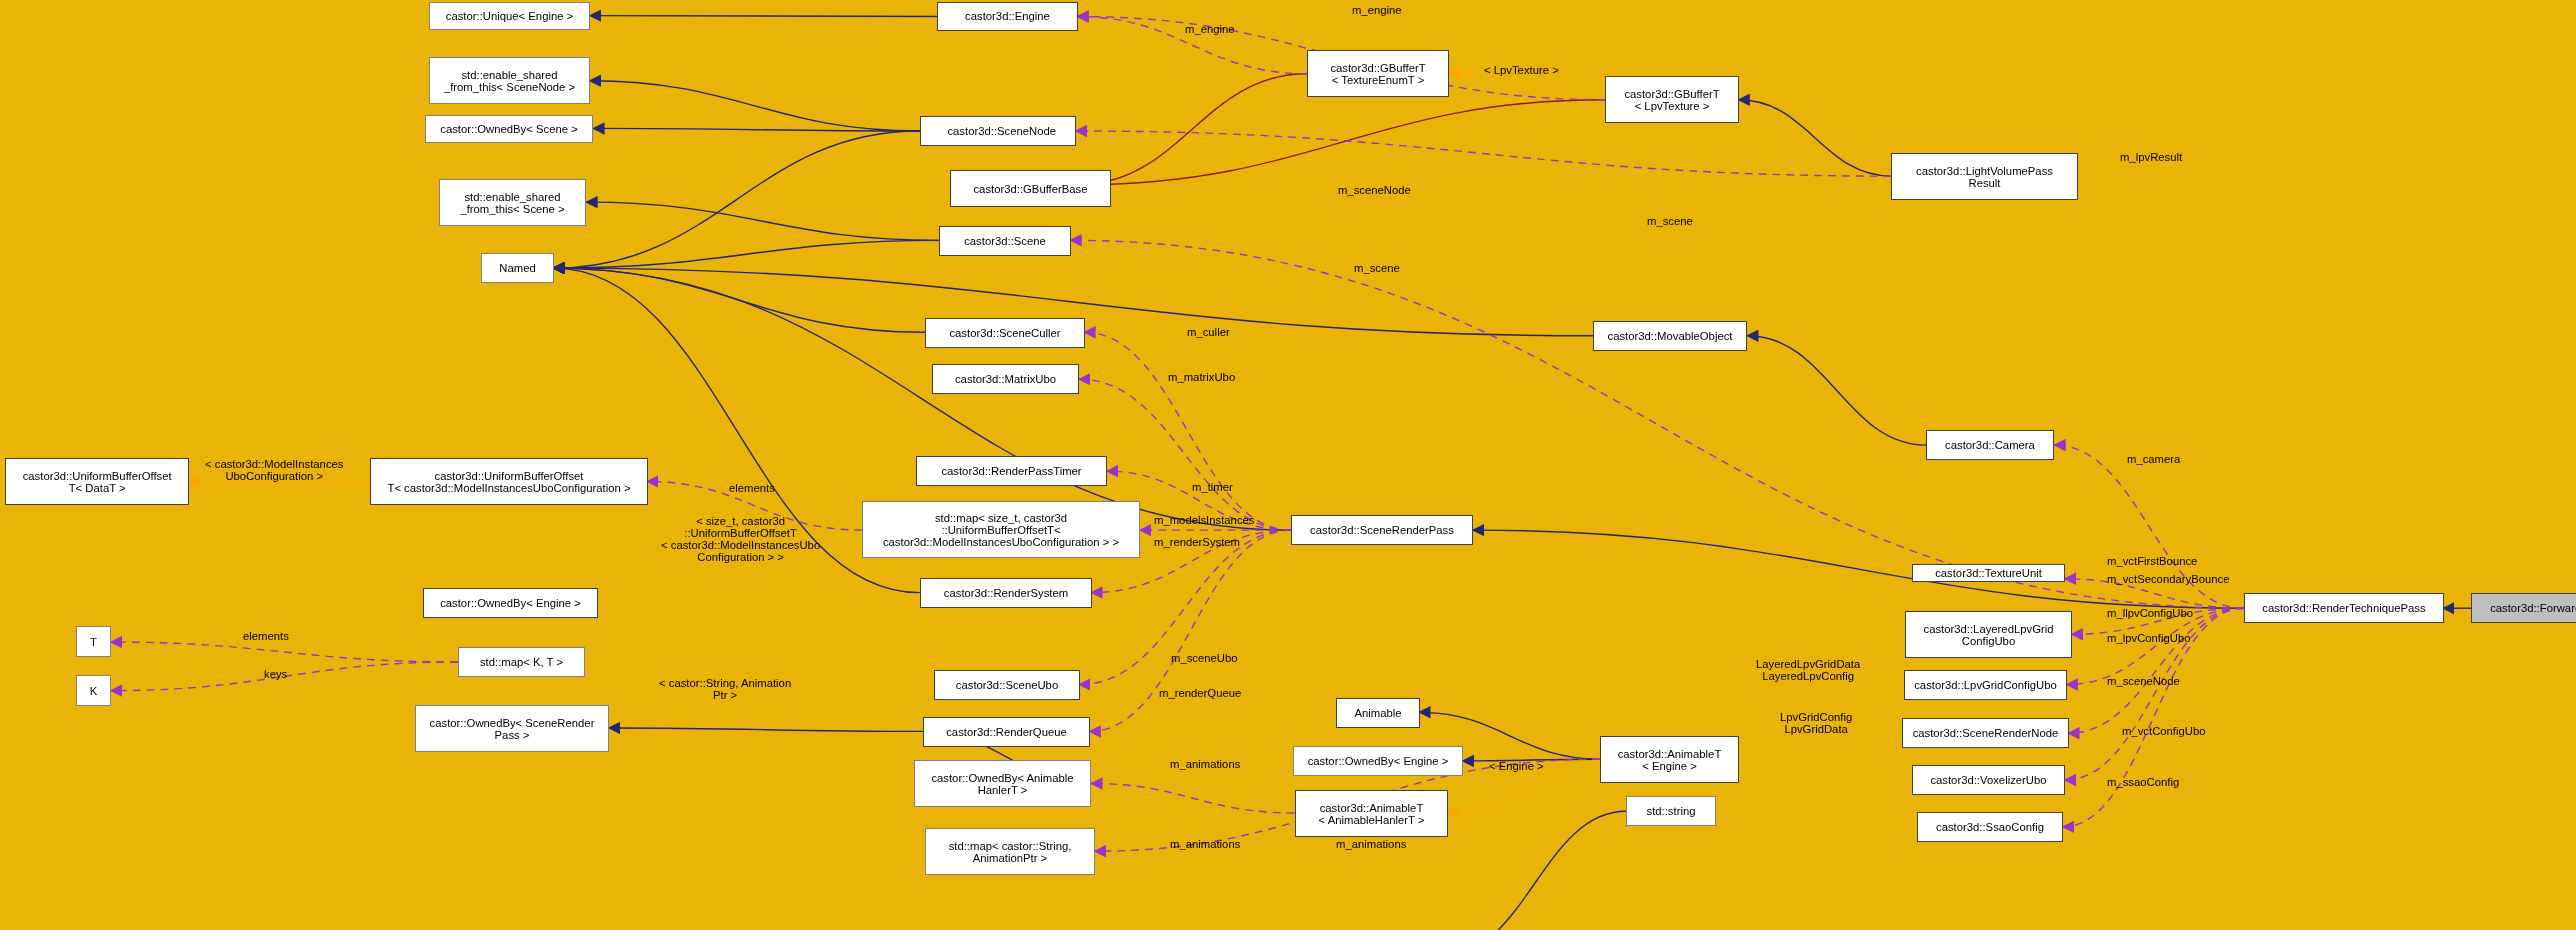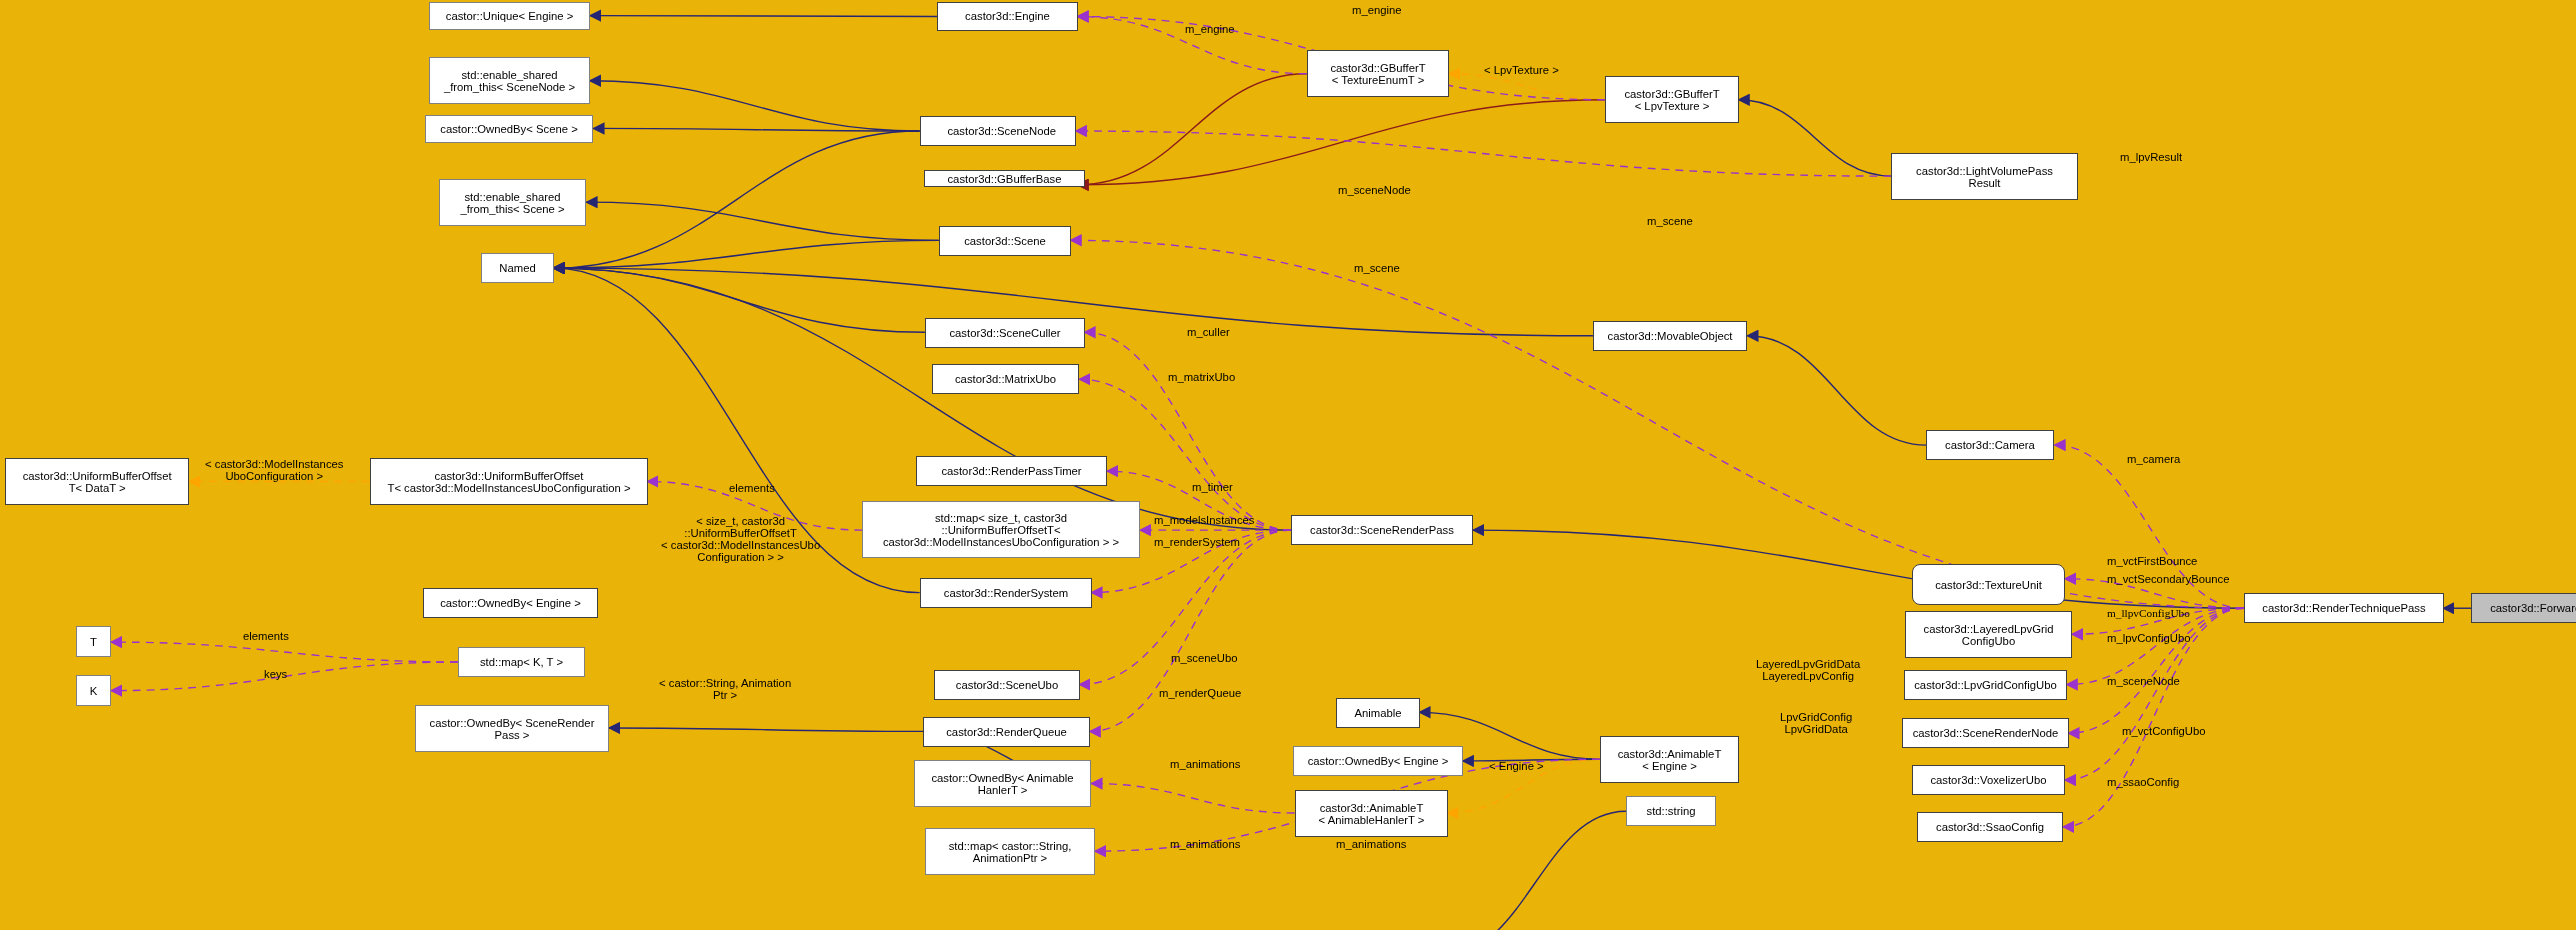--- a/index.html
+++ b/index.html
@@ -122,7 +122,7 @@
 Pass &gt;</div>
       <div class="node dark" style="left: 937px; top: 1.7px; width: 141px; height: 29.5px;">castor3d::Engine</div>
       <div class="node dark" style="left: 920px; top: 116px; width: 156px; height: 29.5px; padding-left: 11px;">castor3d::SceneNode</div>
-      <div class="node dark" style="left: 924px; top: 170px; width: 161px; height: 17px;">castor3d::GBufferBase</div>
+      <div class="node dark" style="left: 950px; top: 170px; width: 161px; height: 37px;">castor3d::GBufferBase</div>
       <div class="node dark" style="left: 939px; top: 226px; width: 132px; height: 29.5px;">castor3d::Scene</div>
       <div class="node dark" style="left: 925px; top: 318px; width: 160px; height: 29.5px;">castor3d::SceneCuller</div>
       <div class="node dark" style="left: 932px; top: 364px; width: 147px; height: 29.5px;">castor3d::MatrixUbo</div>

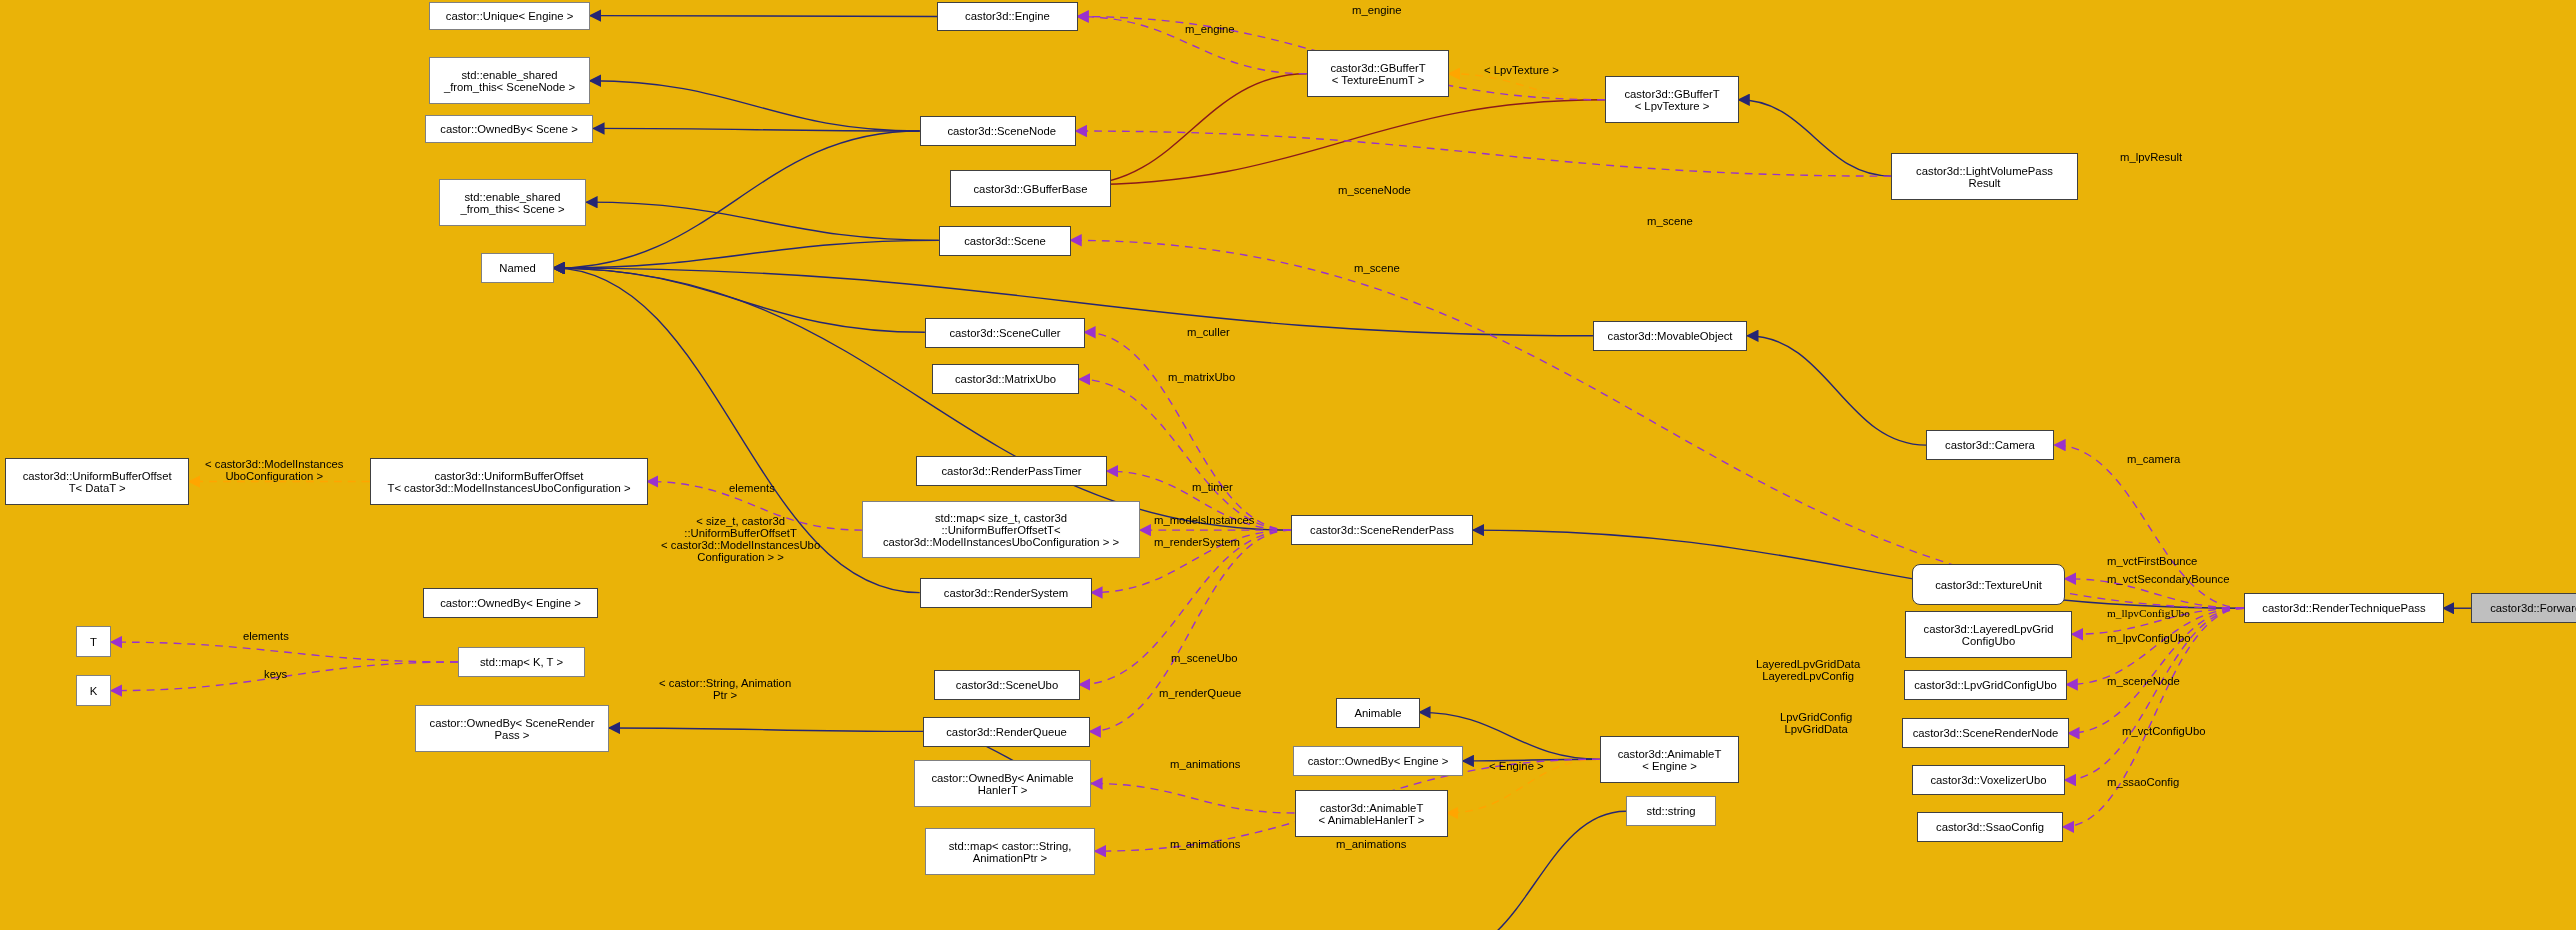--- a/index.html
+++ b/index.html
@@ -153,7 +153,7 @@
       <div class="node dark" style="left: 1600px; top: 736px; width: 139px; height: 47px;">castor3d::AnimableT
 &lt; Engine &gt;</div>
       <div class="node" style="left: 1626px; top: 796px; width: 90px; height: 29.5px;">std::string</div>
-      <div class="node dark" style="left: 1912px; top: 564px; width: 153px; height: 41px; border-radius: 8px;">castor3d::TextureUnit</div>
+      <div class="node dark" style="left: 1912px; top: 564px; width: 153px; height: 18px;">castor3d::TextureUnit</div>
       <div class="node dark" style="left: 1905px; top: 611px; width: 167px; height: 47px;">castor3d::LayeredLpvGrid
 ConfigUbo</div>
       <div class="node dark" style="left: 1904px; top: 670px; width: 163px; height: 29.5px;">castor3d::LpvGridConfigUbo</div>

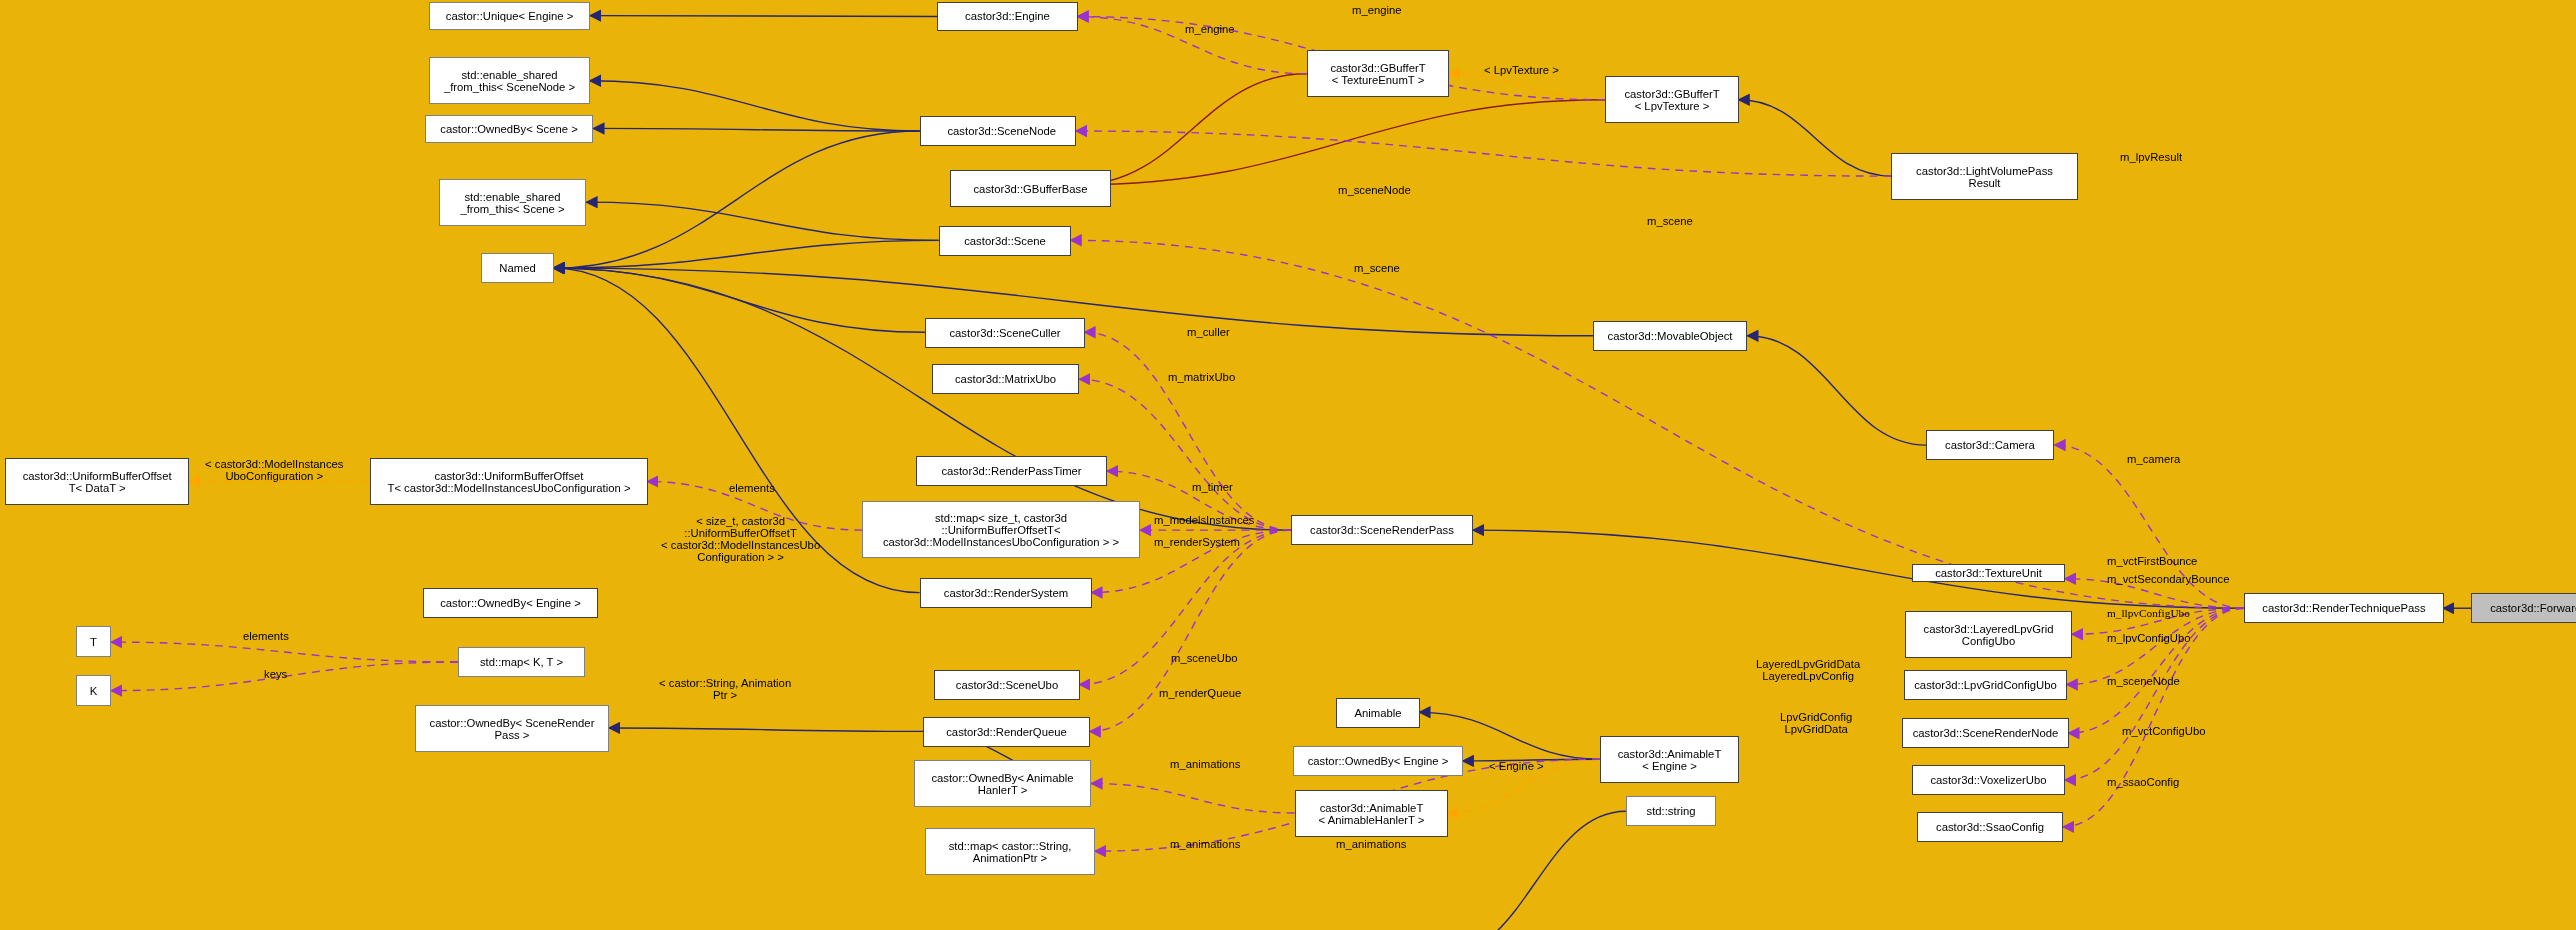--- a/index.html
+++ b/index.html
@@ -187,7 +187,7 @@
       <div class="elabel" style="left: 2107px; top: 555px;">m_vctFirstBounce</div>
       <div class="elabel" style="left: 2107px; top: 573px;">m_vctSecondaryBounce</div>
       <div class="elabel" style="left: 243px; top: 630px;">elements</div>
-      <div class="elabel" style="left: 2107px; top: 607px; font-family: Liberation Serif, serif;">m_llpvConfigUbo</div>
+      <div class="elabel" style="left: 2107px; top: 607px;">m_llpvConfigUbo</div>
       <div class="elabel" style="left: 2107px; top: 632px;">m_lpvConfigUbo</div>
       <div class="elabel" style="left: 1171px; top: 652px;">m_sceneUbo</div>
       <div class="elabel" style="left: 264px; top: 668px;">keys</div>

